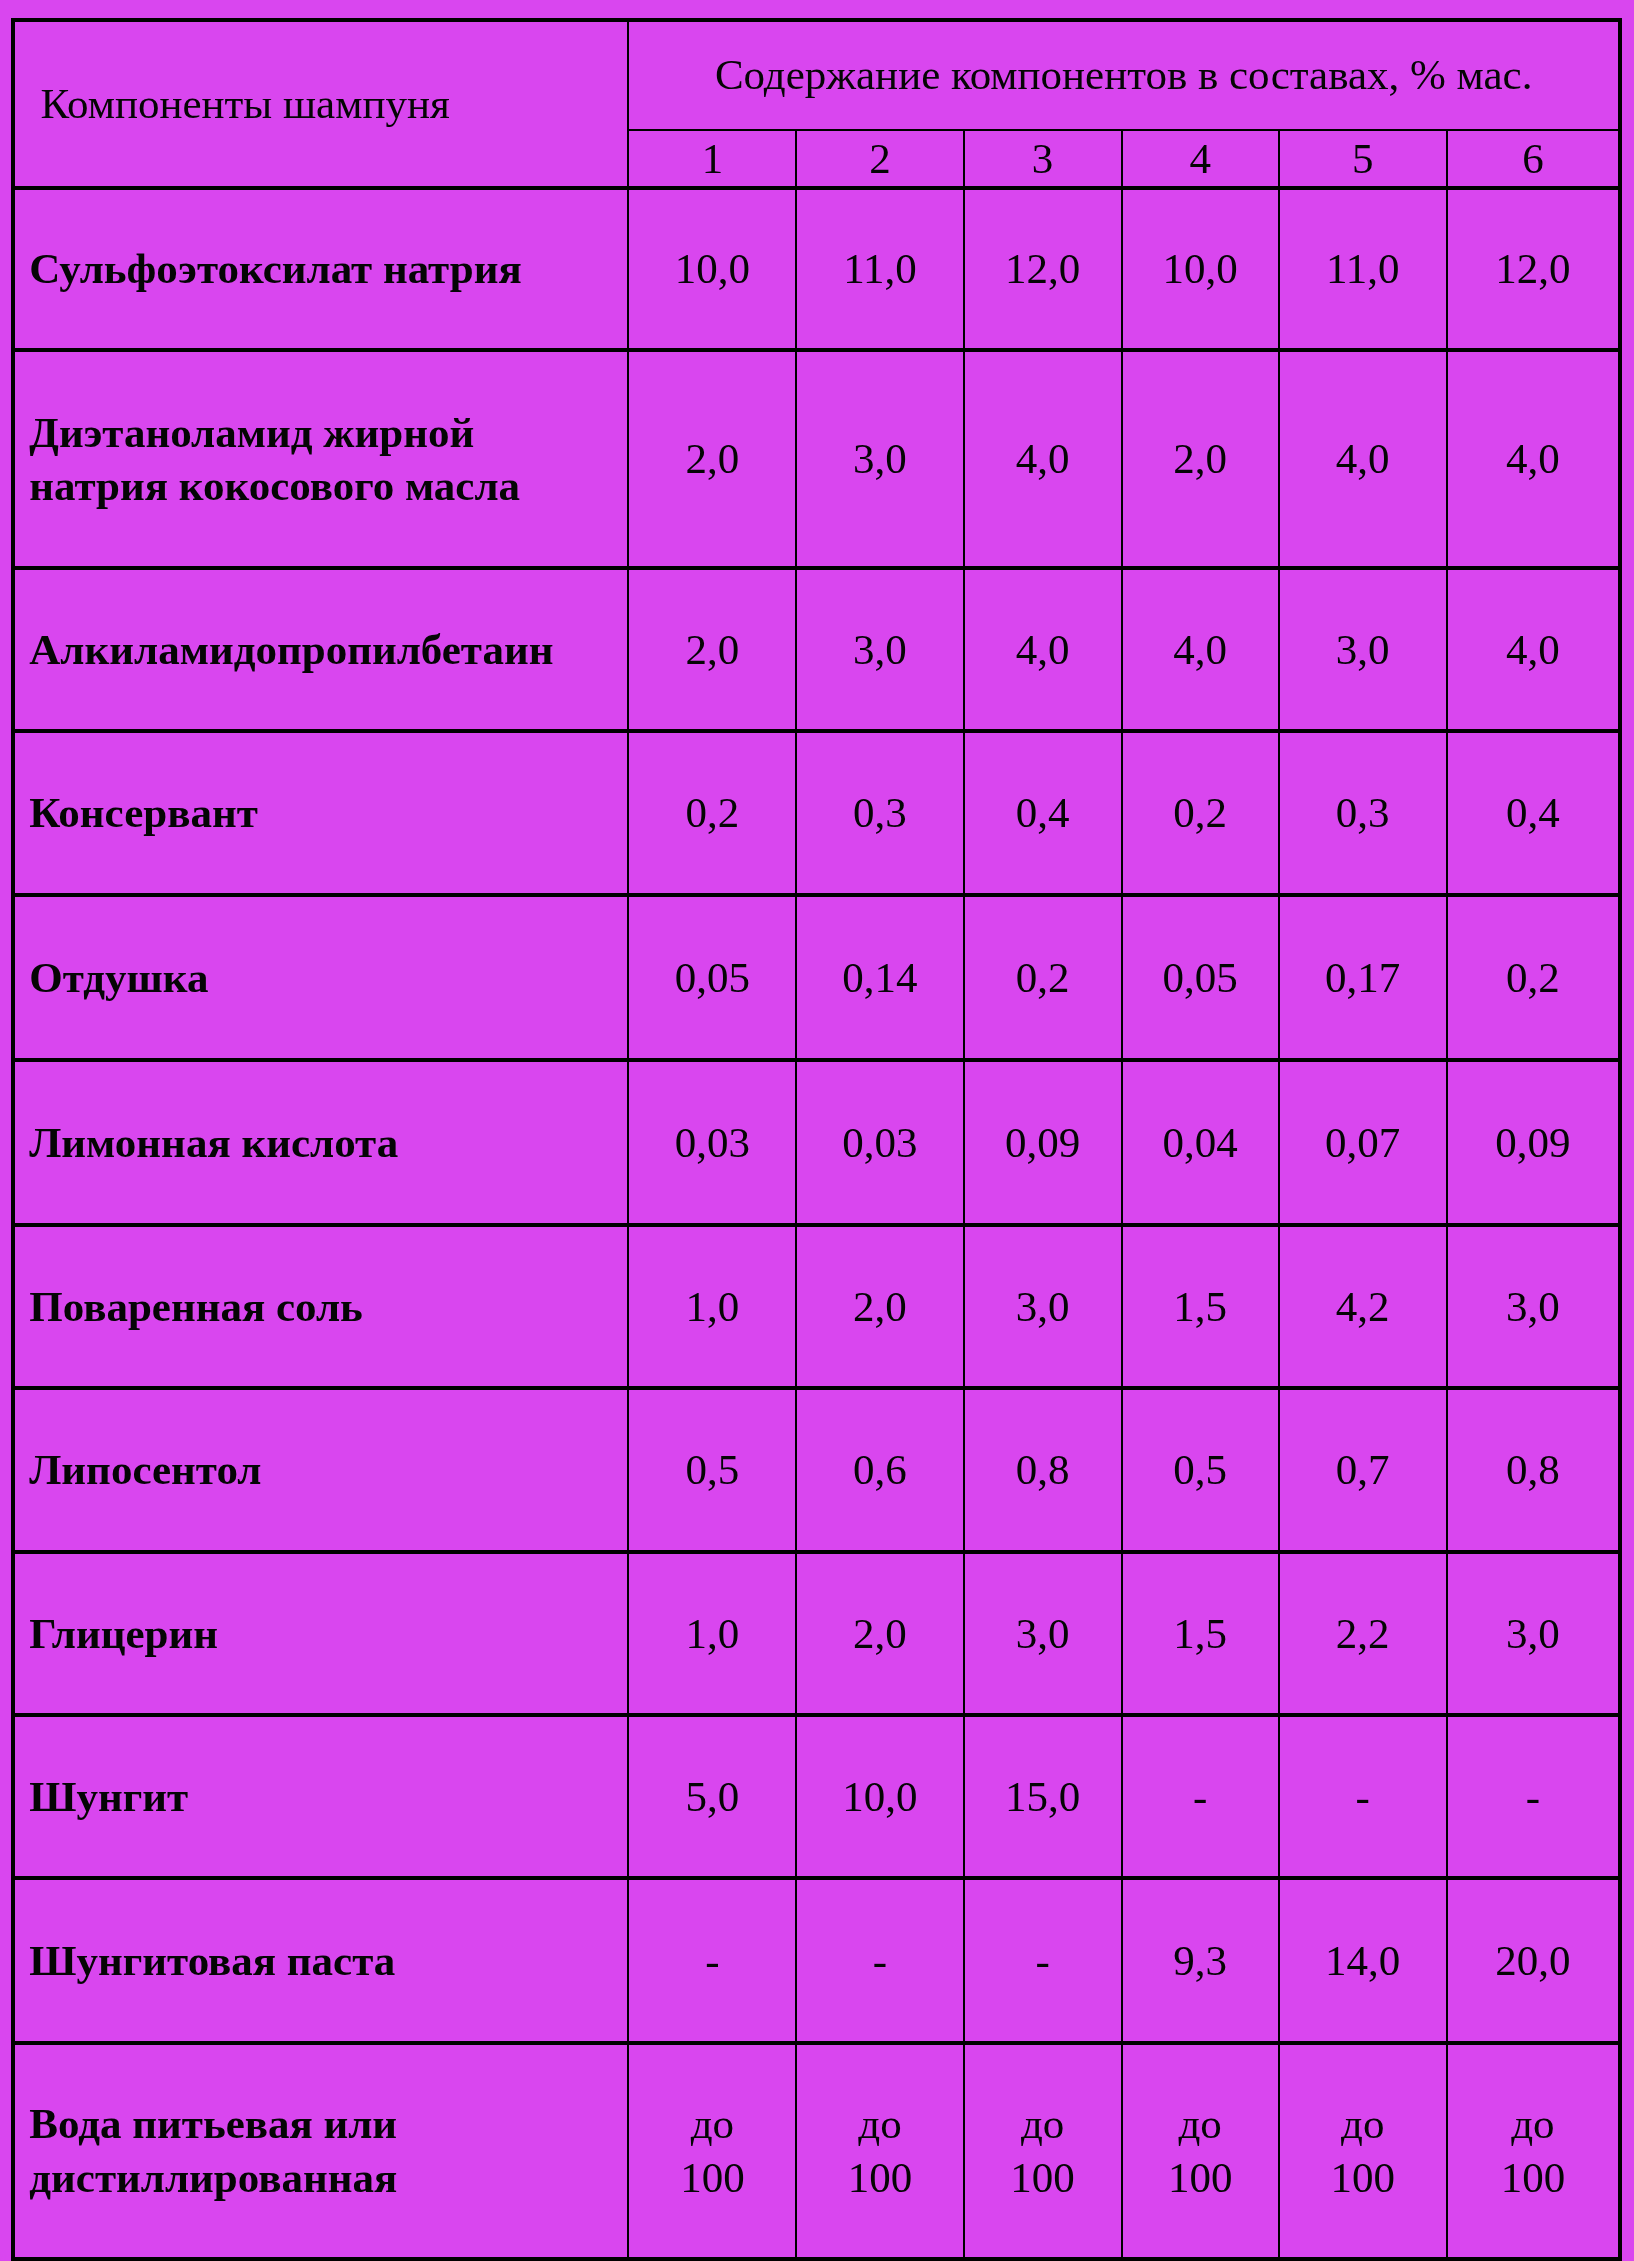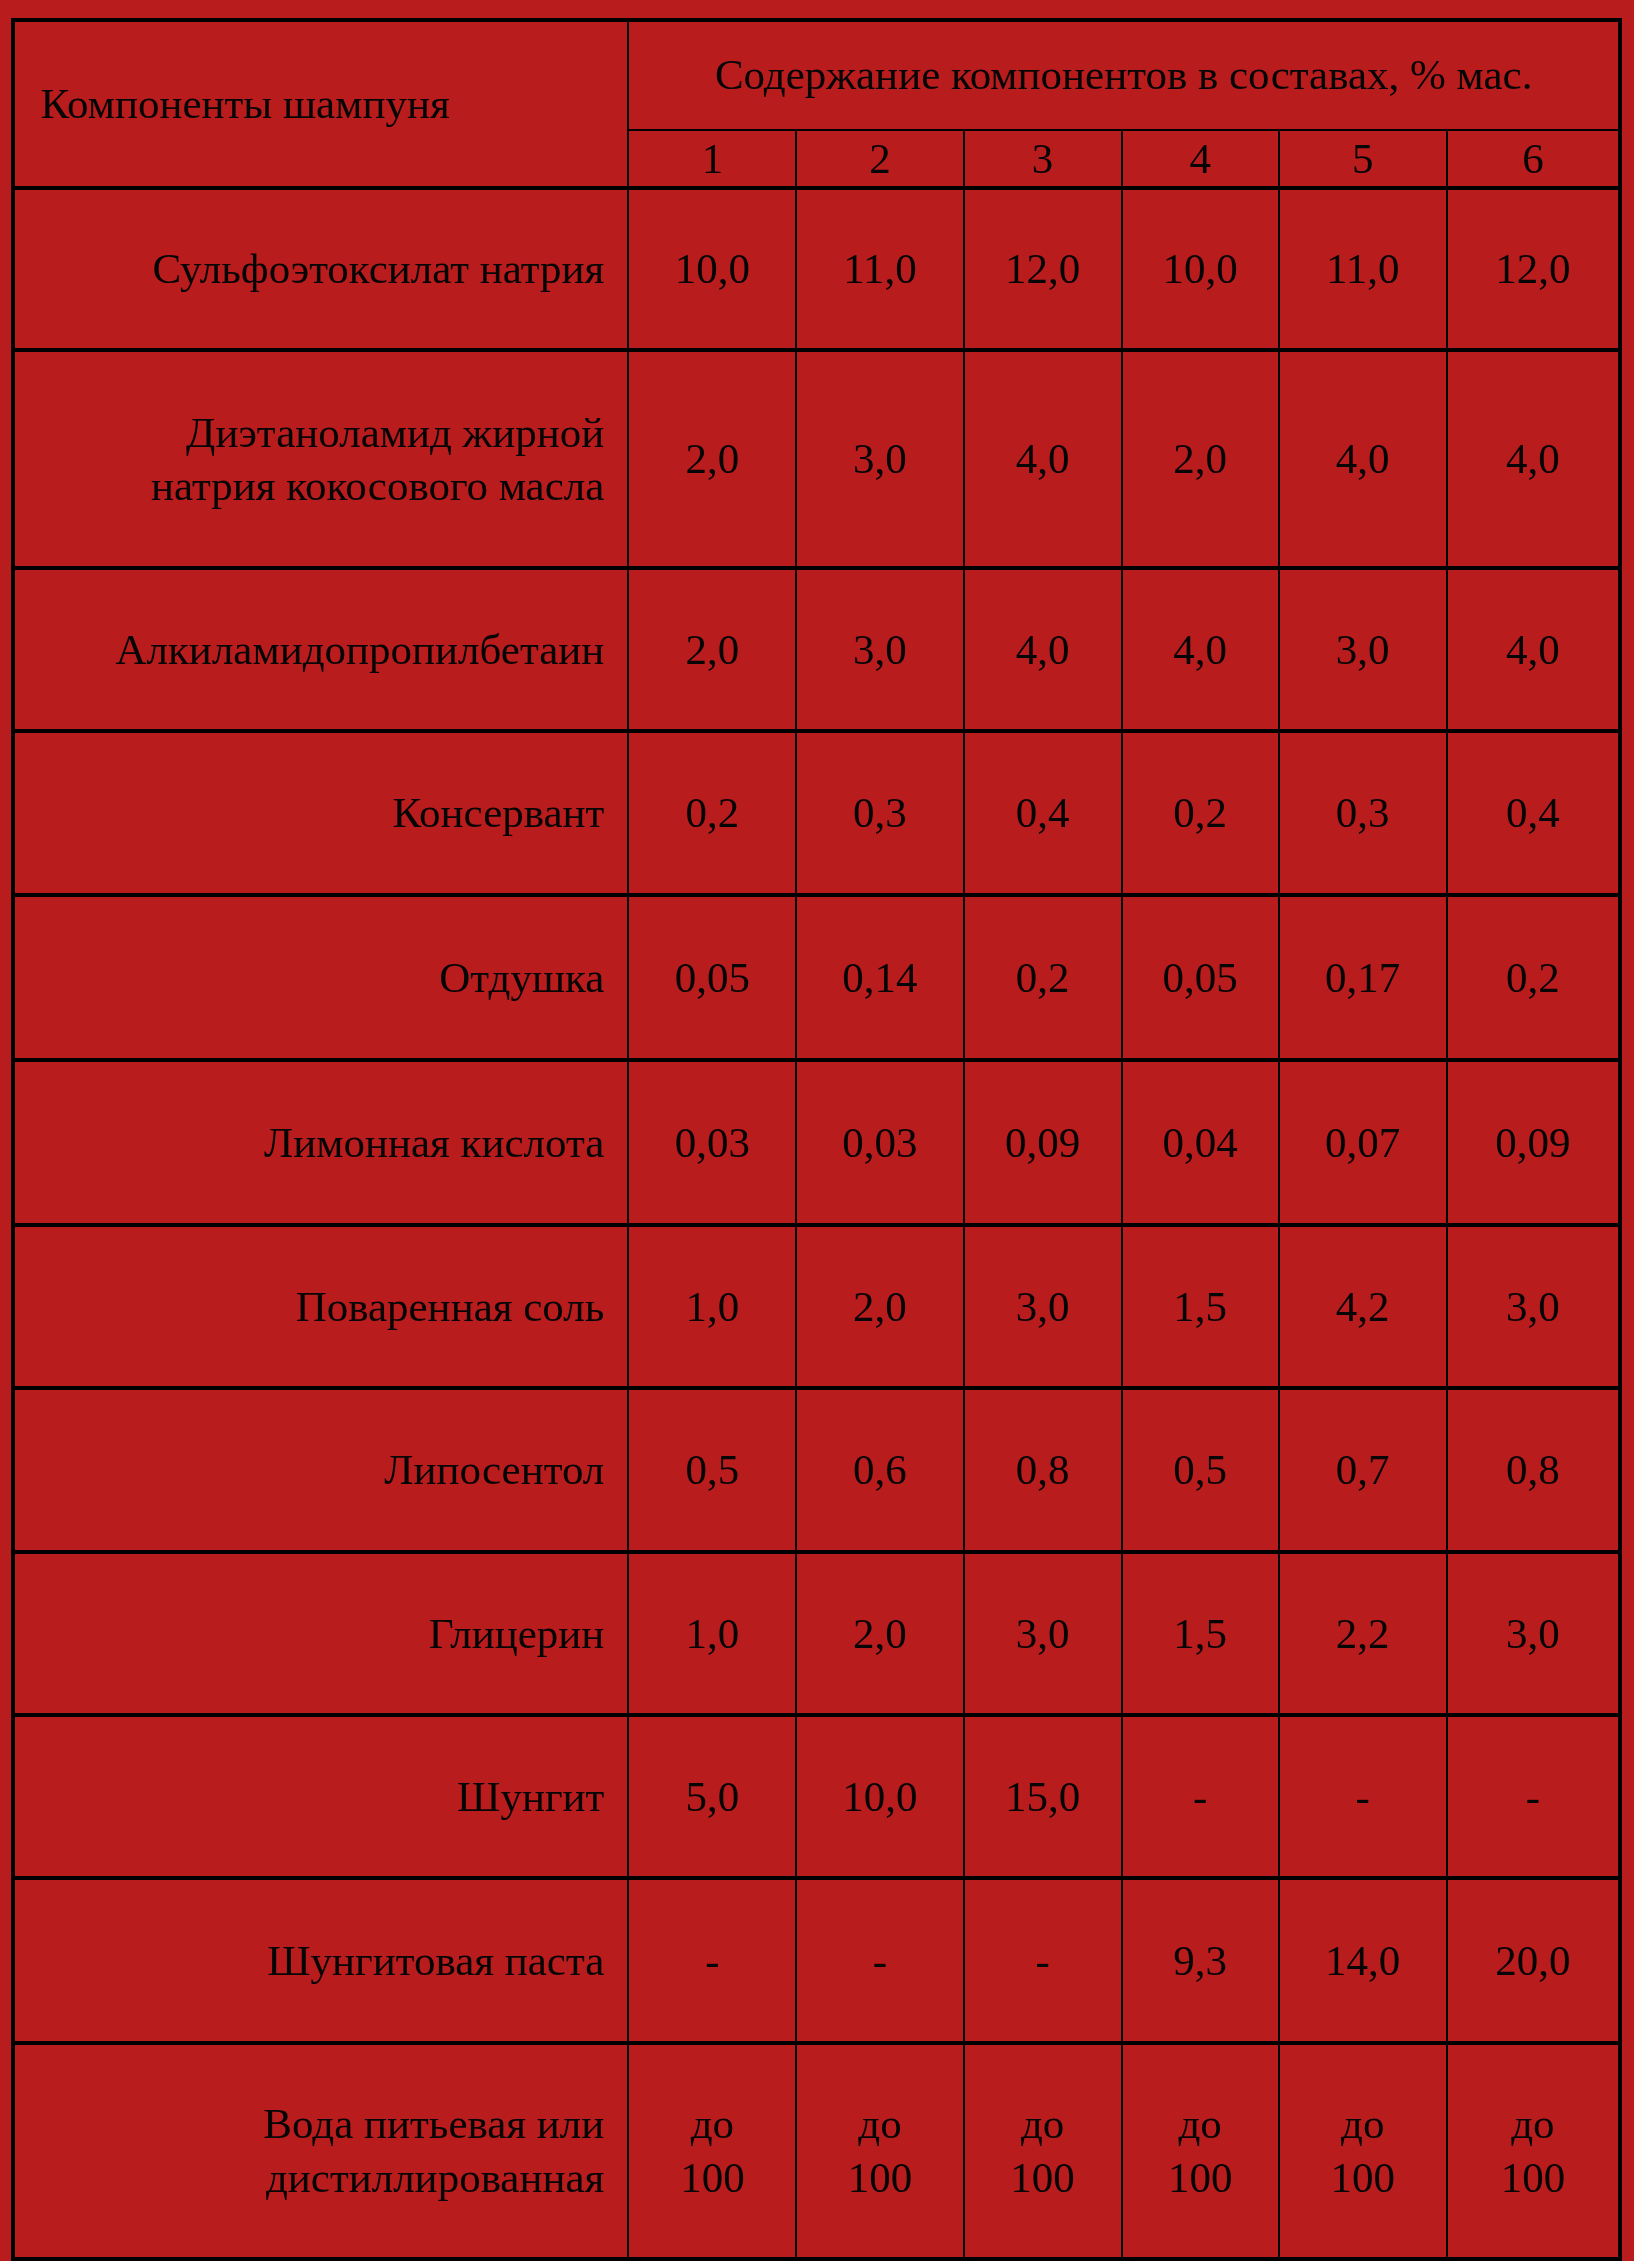--- a/index.html
+++ b/index.html
@@ -18,7 +18,7 @@
     position: relative;
     width: 1635px;
     height: 2261px;
-    background: #b91c1c;
+    background: #d946ef;
   }
   table.comp {
     position: absolute;

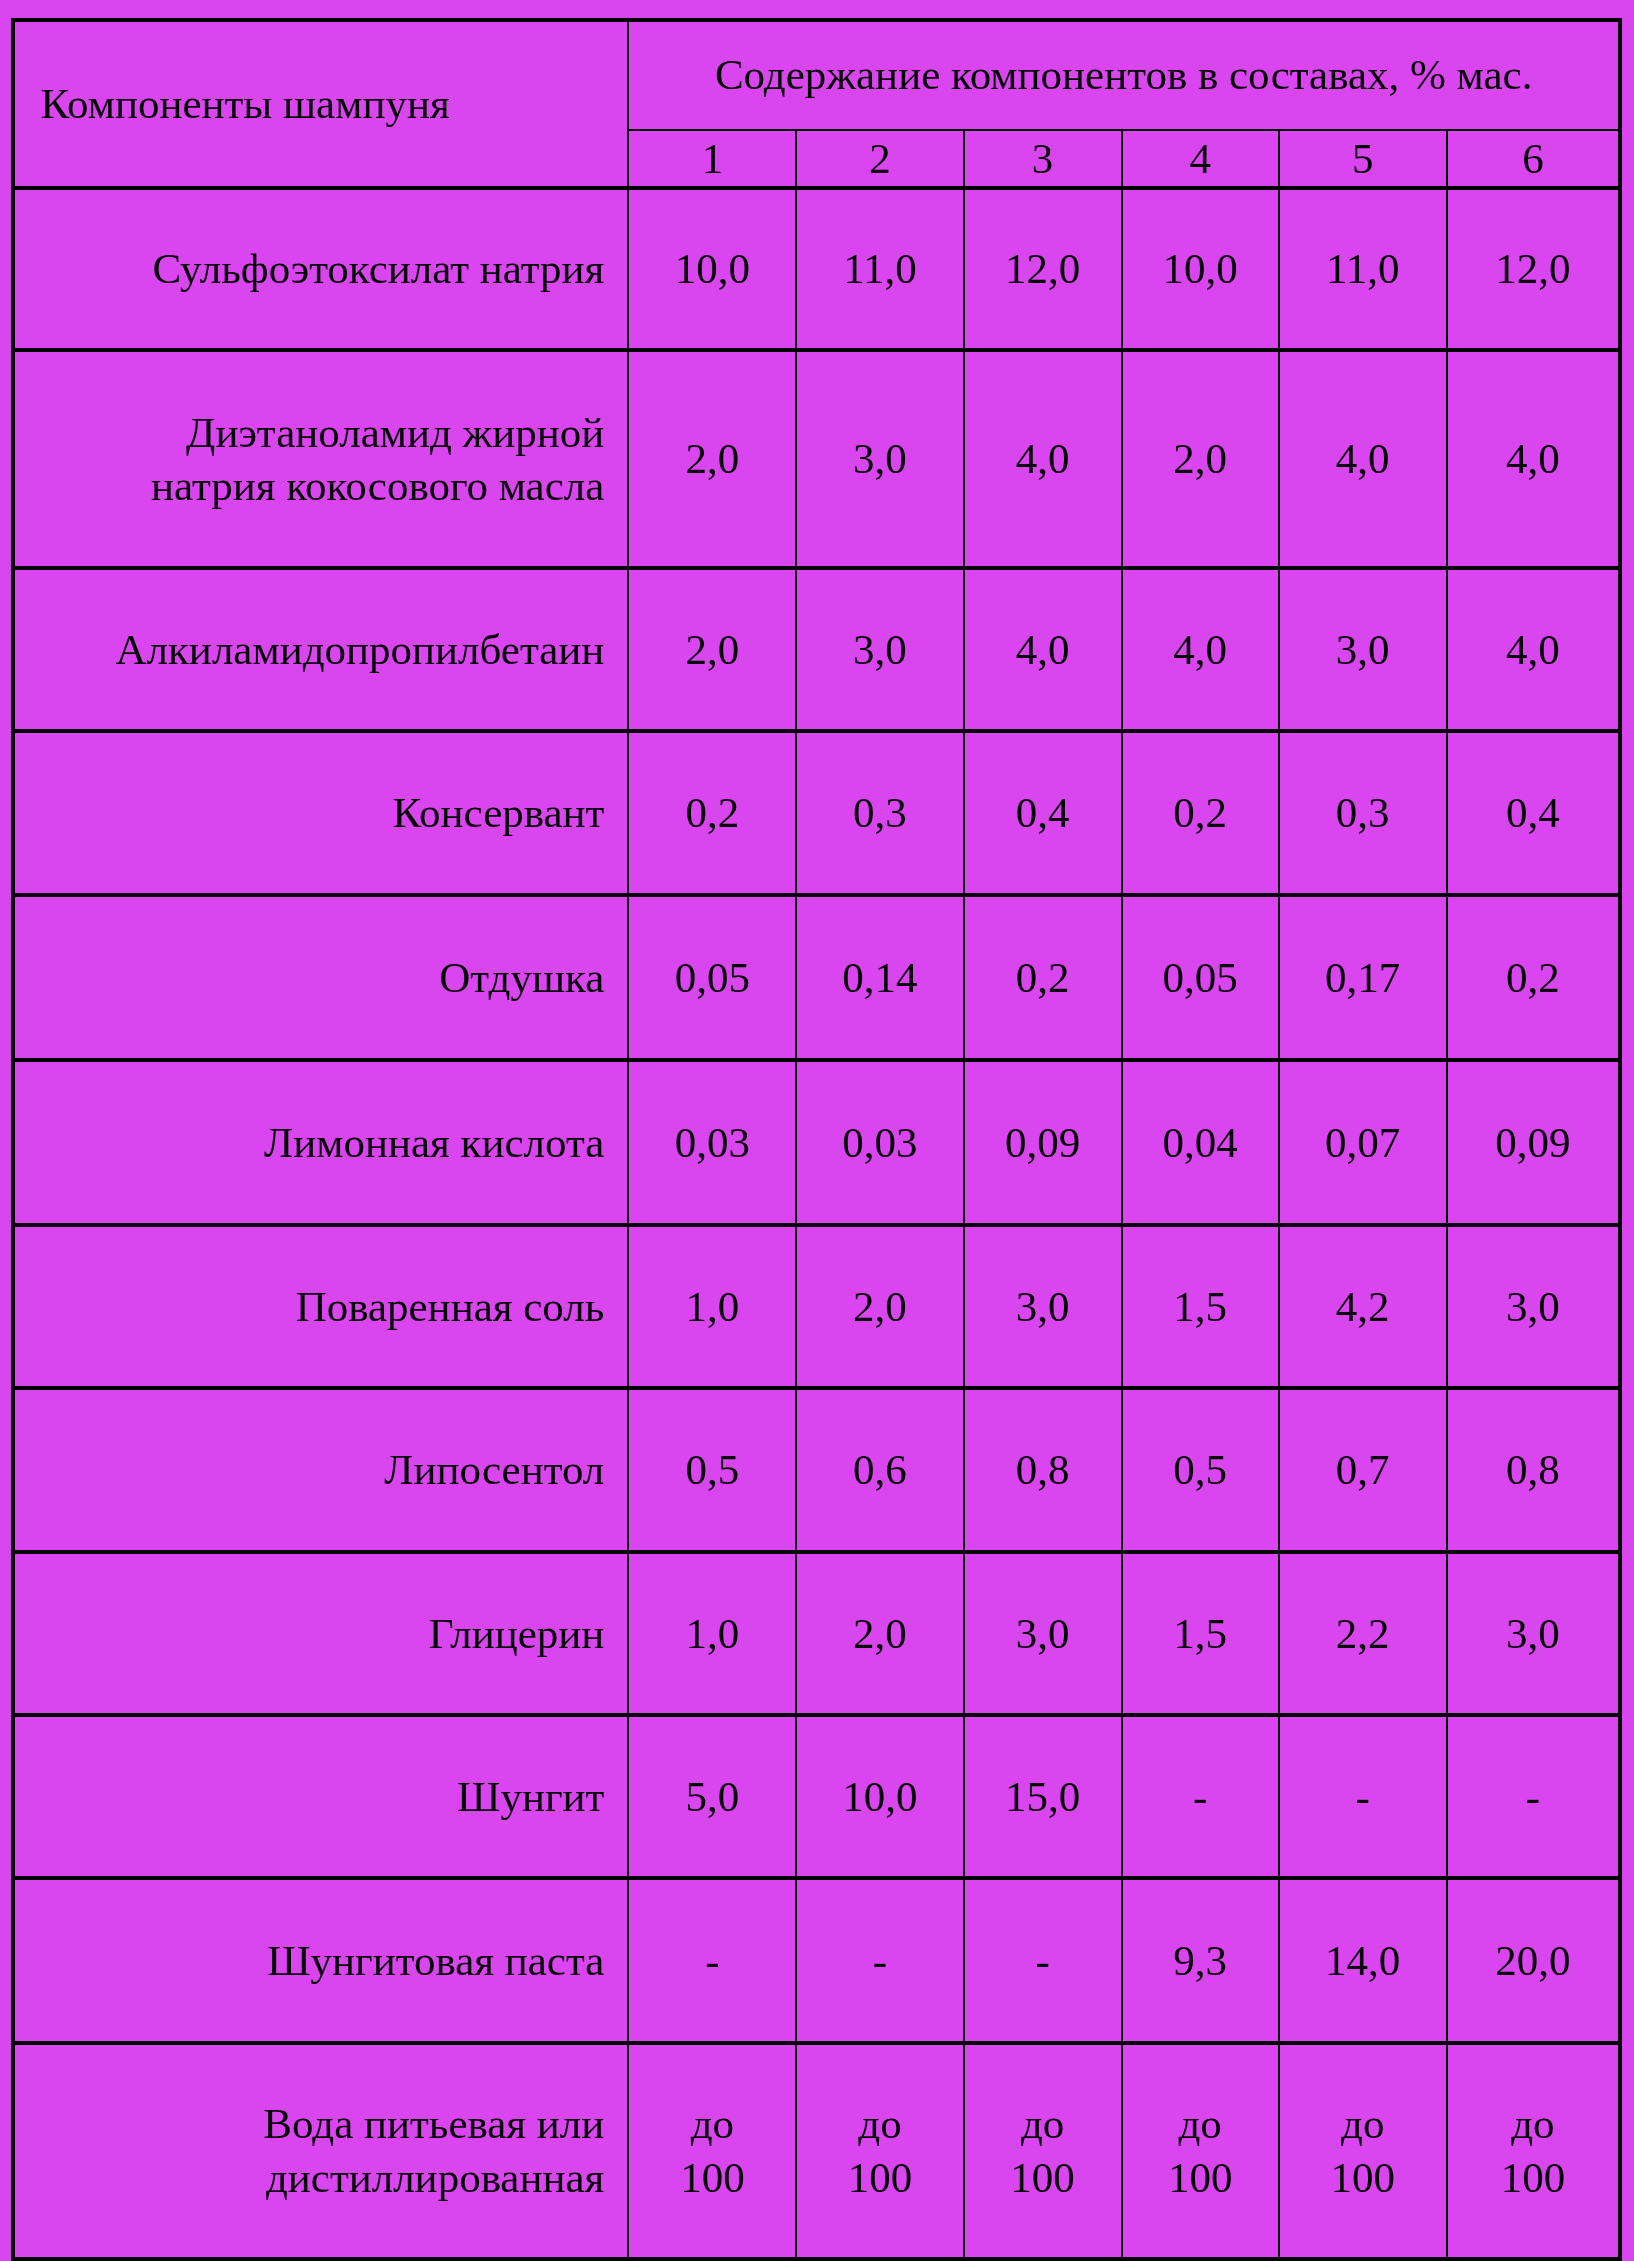--- a/index.html
+++ b/index.html
@@ -50,10 +50,11 @@
   th.contents { text-align: center; padding: 0 3px; }
   th.num { text-align: center; }
   td.name {
-    text-align: right;
+    text-align: left;
     padding-left: 14.3px;
     padding-right: 23px;
     white-space: pre-line;
+    font-weight: bold;
   }
   td.val {
     text-align: center;

